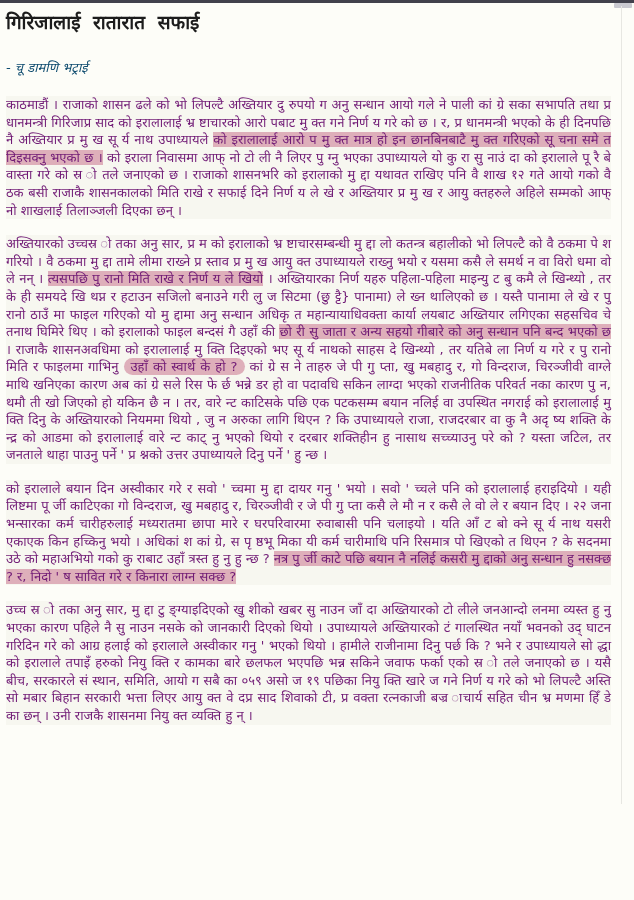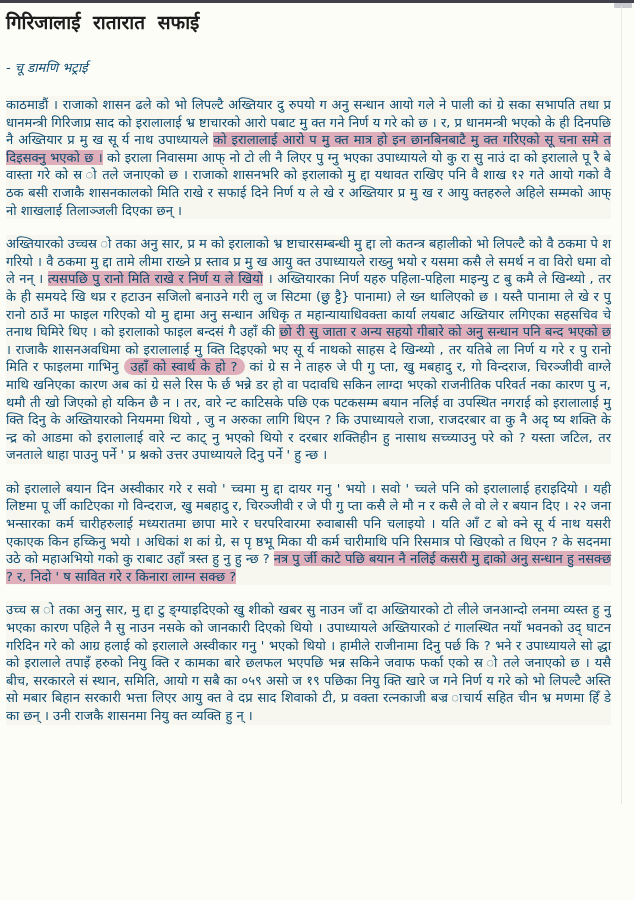--- a/index.html
+++ b/index.html
@@ -62,7 +62,7 @@
   .para {
     font-size: 13px;
     line-height: 17.6px;
-    color: #0c4a6e;
+    color: #701a75;
     text-align: justify;
     margin: 16px 0 14px 0;
     background: rgba(242, 243, 233, 0.55);

